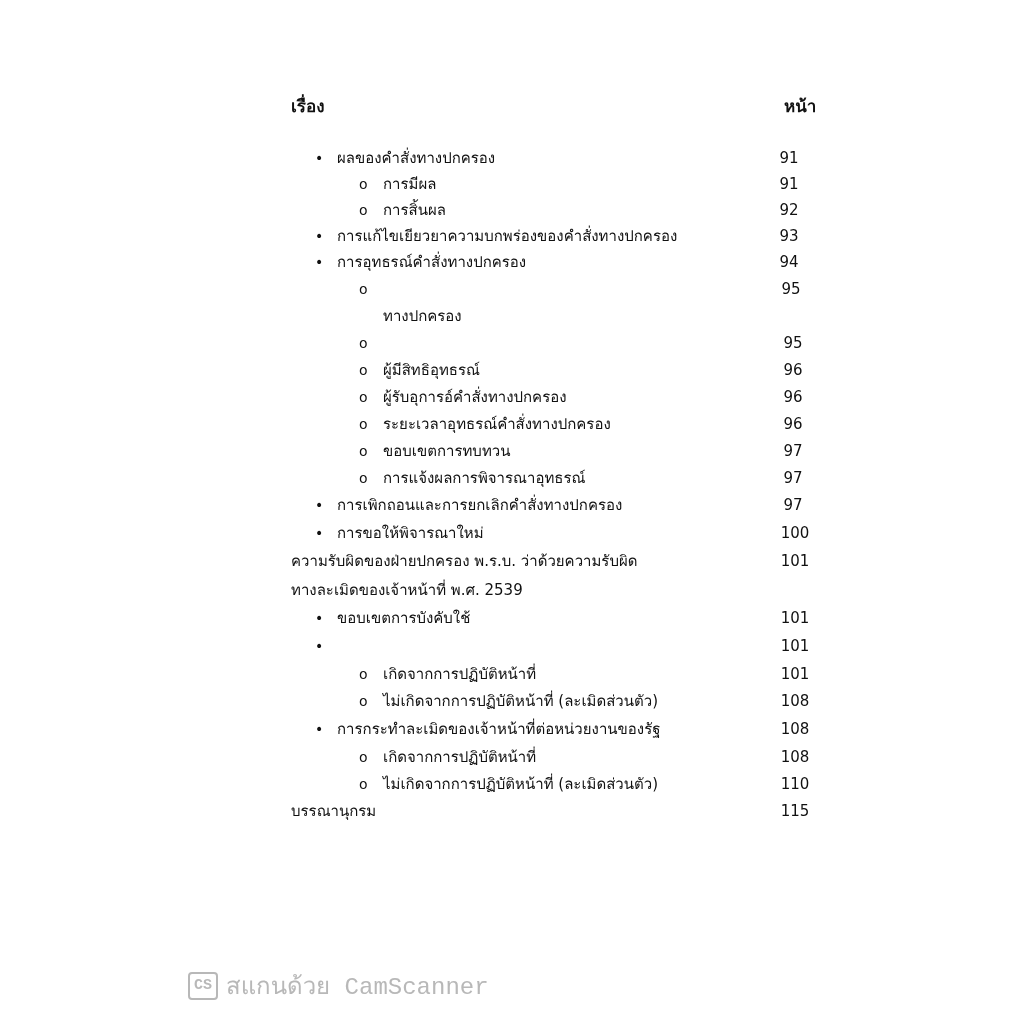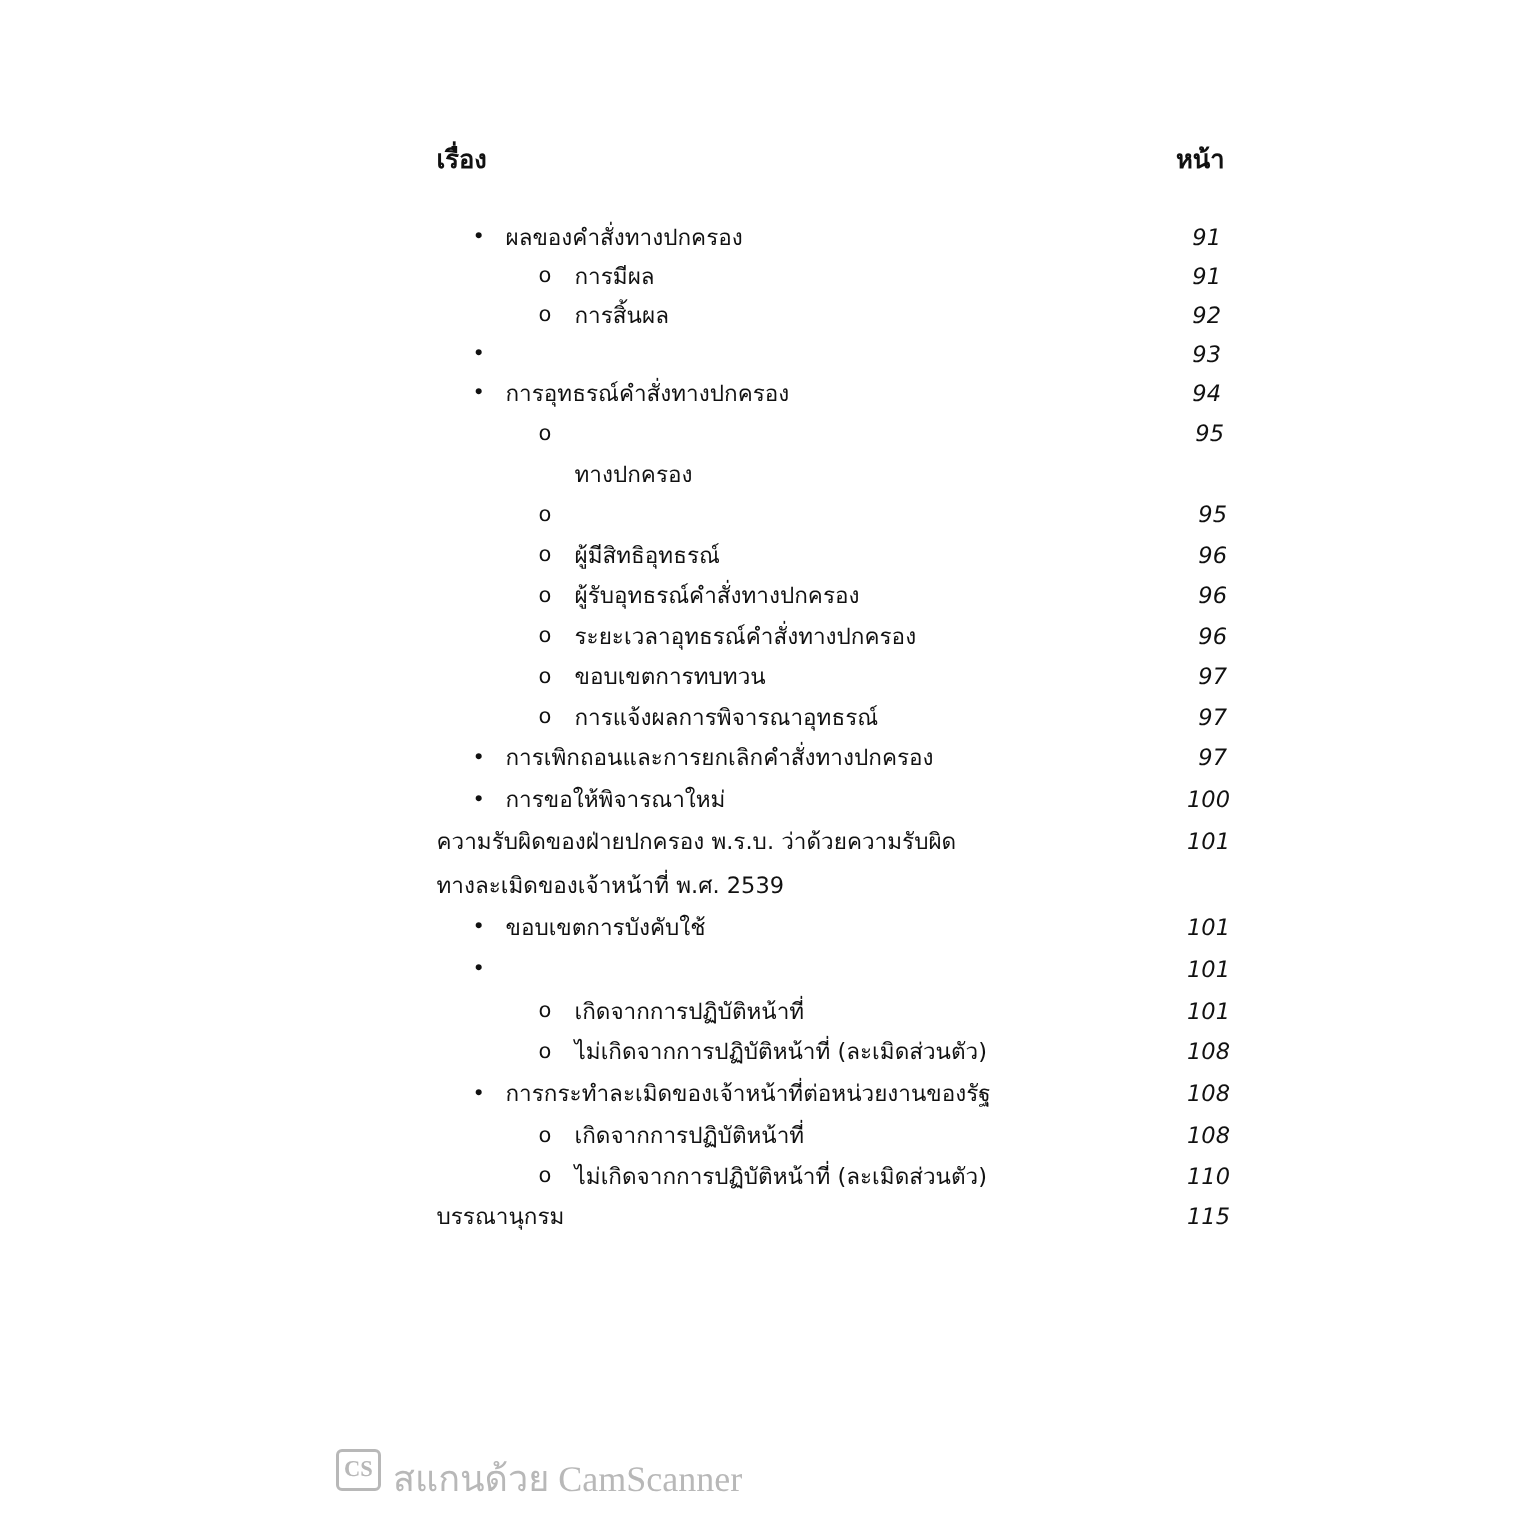--- a/index.html
+++ b/index.html
@@ -12,7 +12,7 @@
   .row { position: absolute; left: 0; width: 1024px; height: 26px; font-size: 15px; line-height: 26px; }
   .row .bullet { position: absolute; font-size: 14px; }
   .row .text { position: absolute; white-space: nowrap; }
-  .row .pg { position: absolute; width: 50px; text-align: right; font-style: italic; }
+  .row .pg { position: absolute; width: 50px; text-align: center; }
   .lvl0 .text { left: 287px; }
   .lvl1 .bullet { left: 311px; }
   .lvl1 .text { left: 333px; }

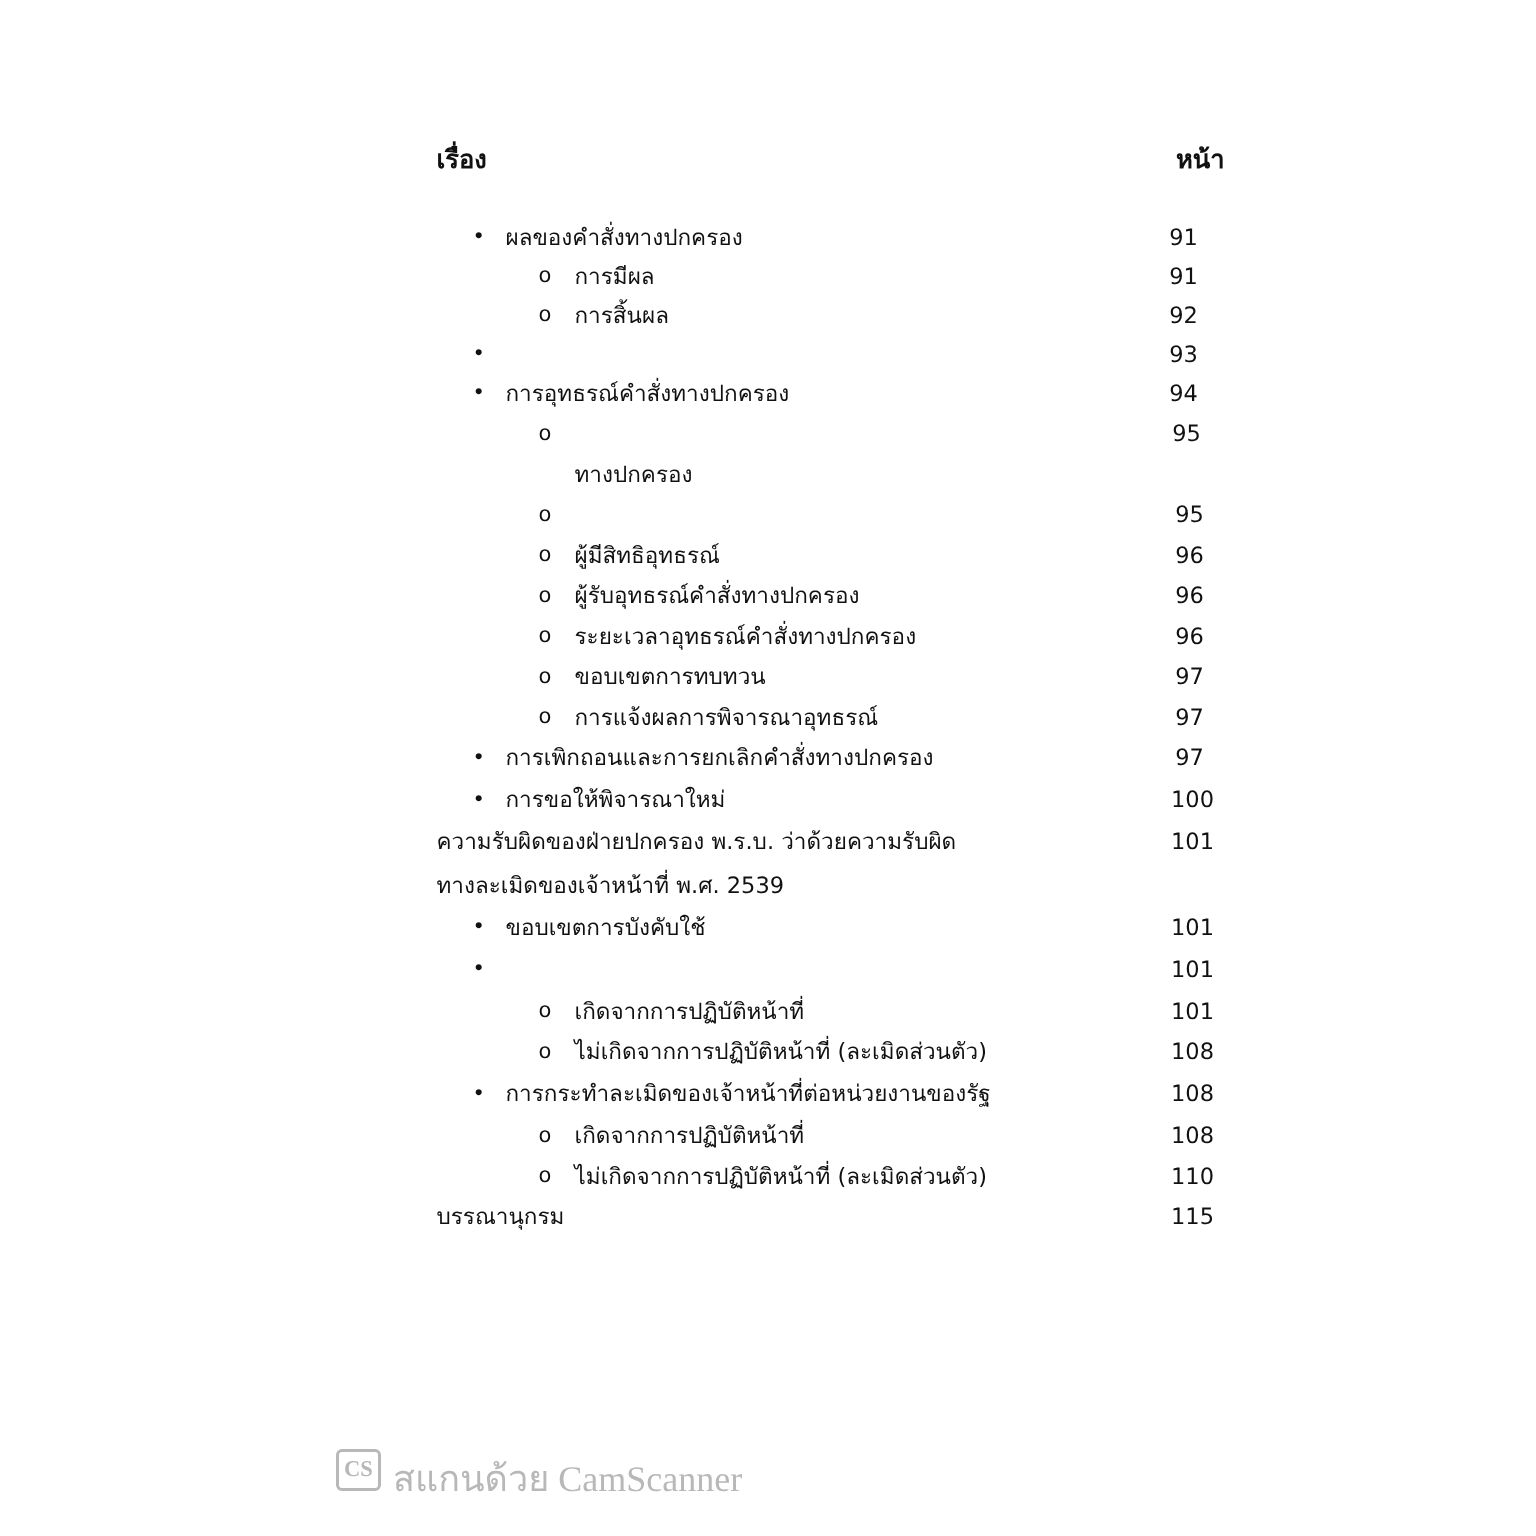--- a/index.html
+++ b/index.html
@@ -47,6 +47,7 @@
       </div>
       <div class="row lvl1" style="top: 223px;">
         <span class="bullet">•</span>
+        <span class="text">การแก้ไขเยียวยาความบกพร่องของคำสั่งทางปกครอง</span>
         <span class="pg" style="left: 760px;">93</span>
       </div>
       <div class="row lvl1" style="top: 249px;">

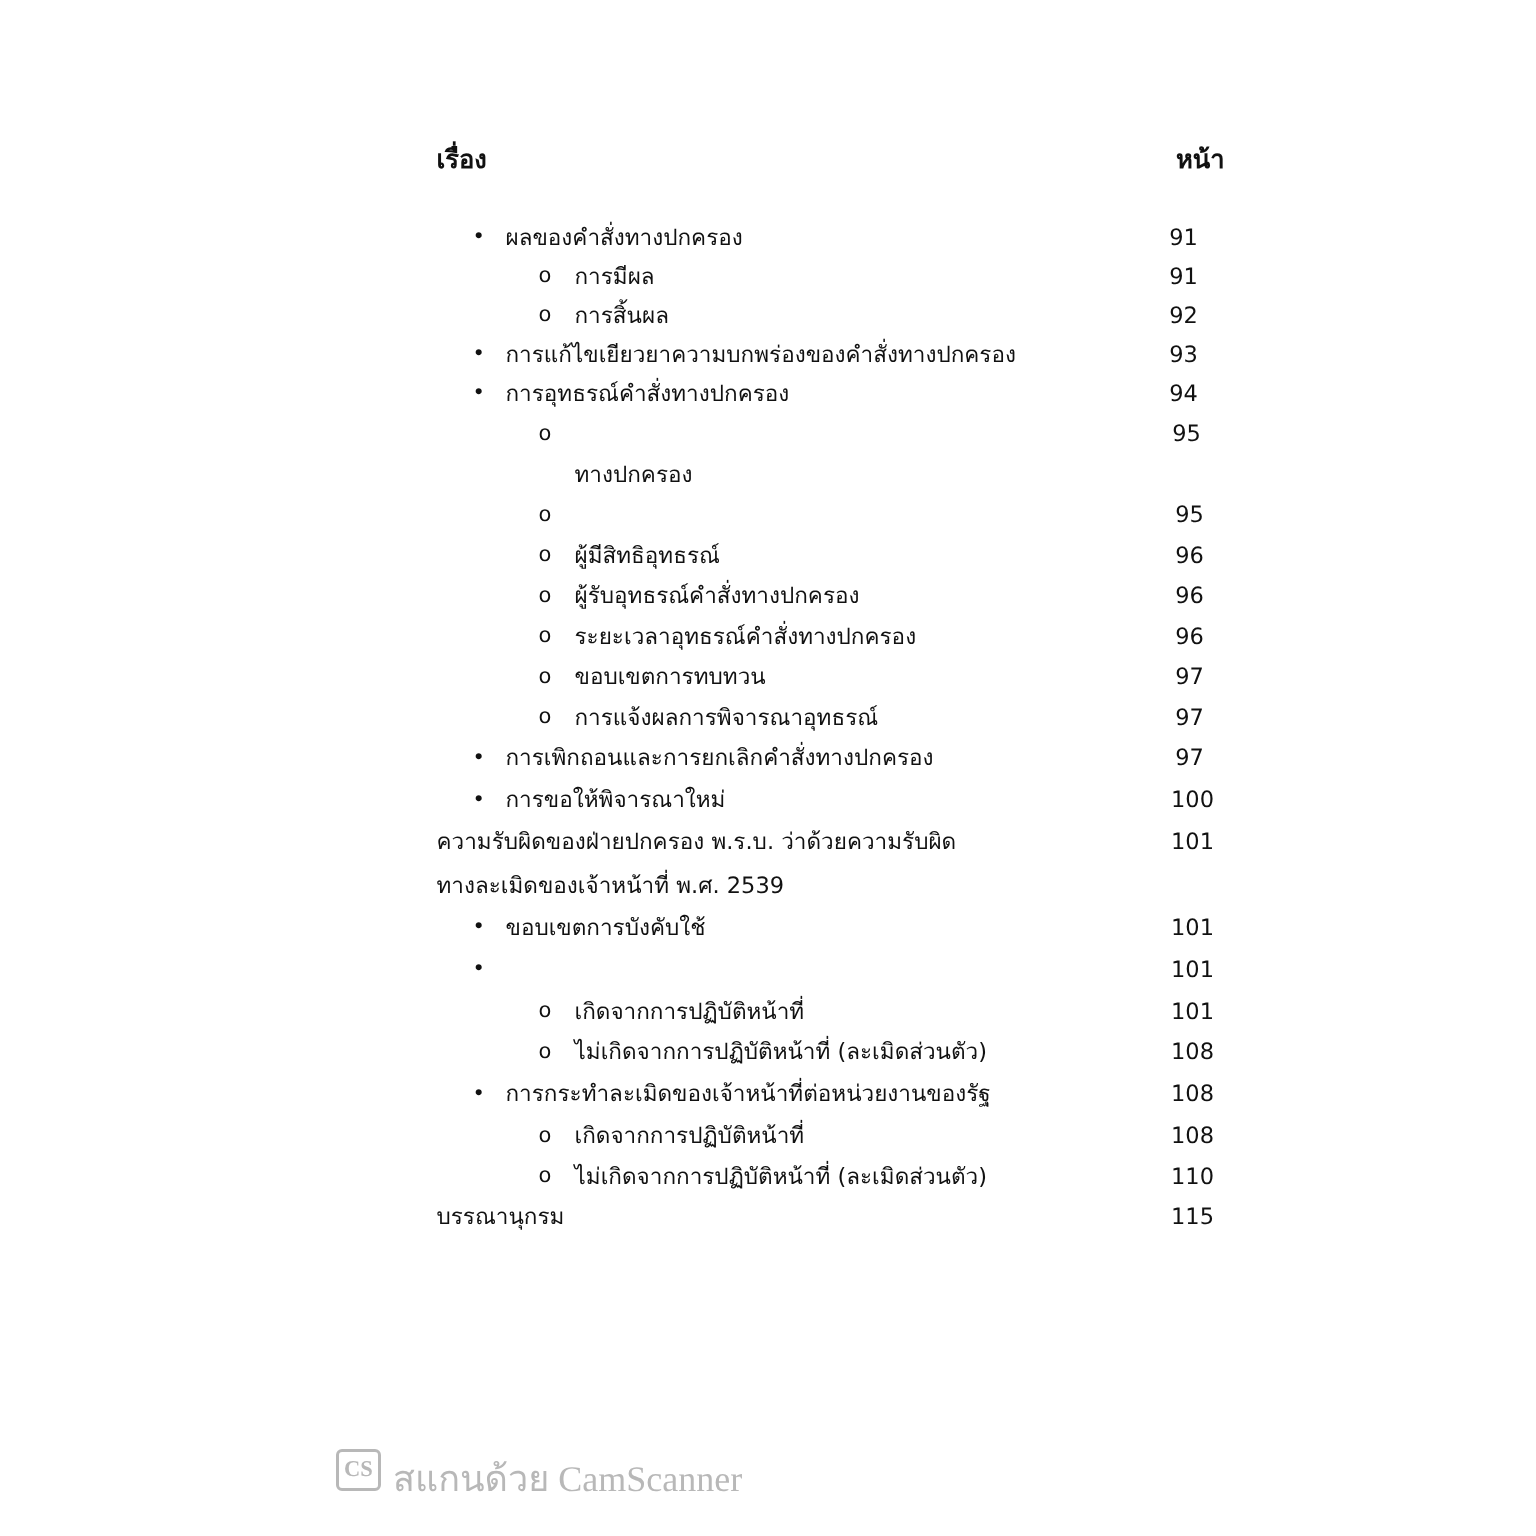--- a/index.html
+++ b/index.html
@@ -75,7 +75,7 @@
       </div>
       <div class="row lvl2" style="top: 384px;">
         <span class="bullet">o</span>
-        <span class="text">ผู้รับอุทธรณ์คำสั่งทางปกครอง</span>
+        <span class="text">ผู้รับอุการอ์คำสั่งทางปกครอง</span>
         <span class="pg" style="left: 764px;">96</span>
       </div>
       <div class="row lvl2" style="top: 411px;">

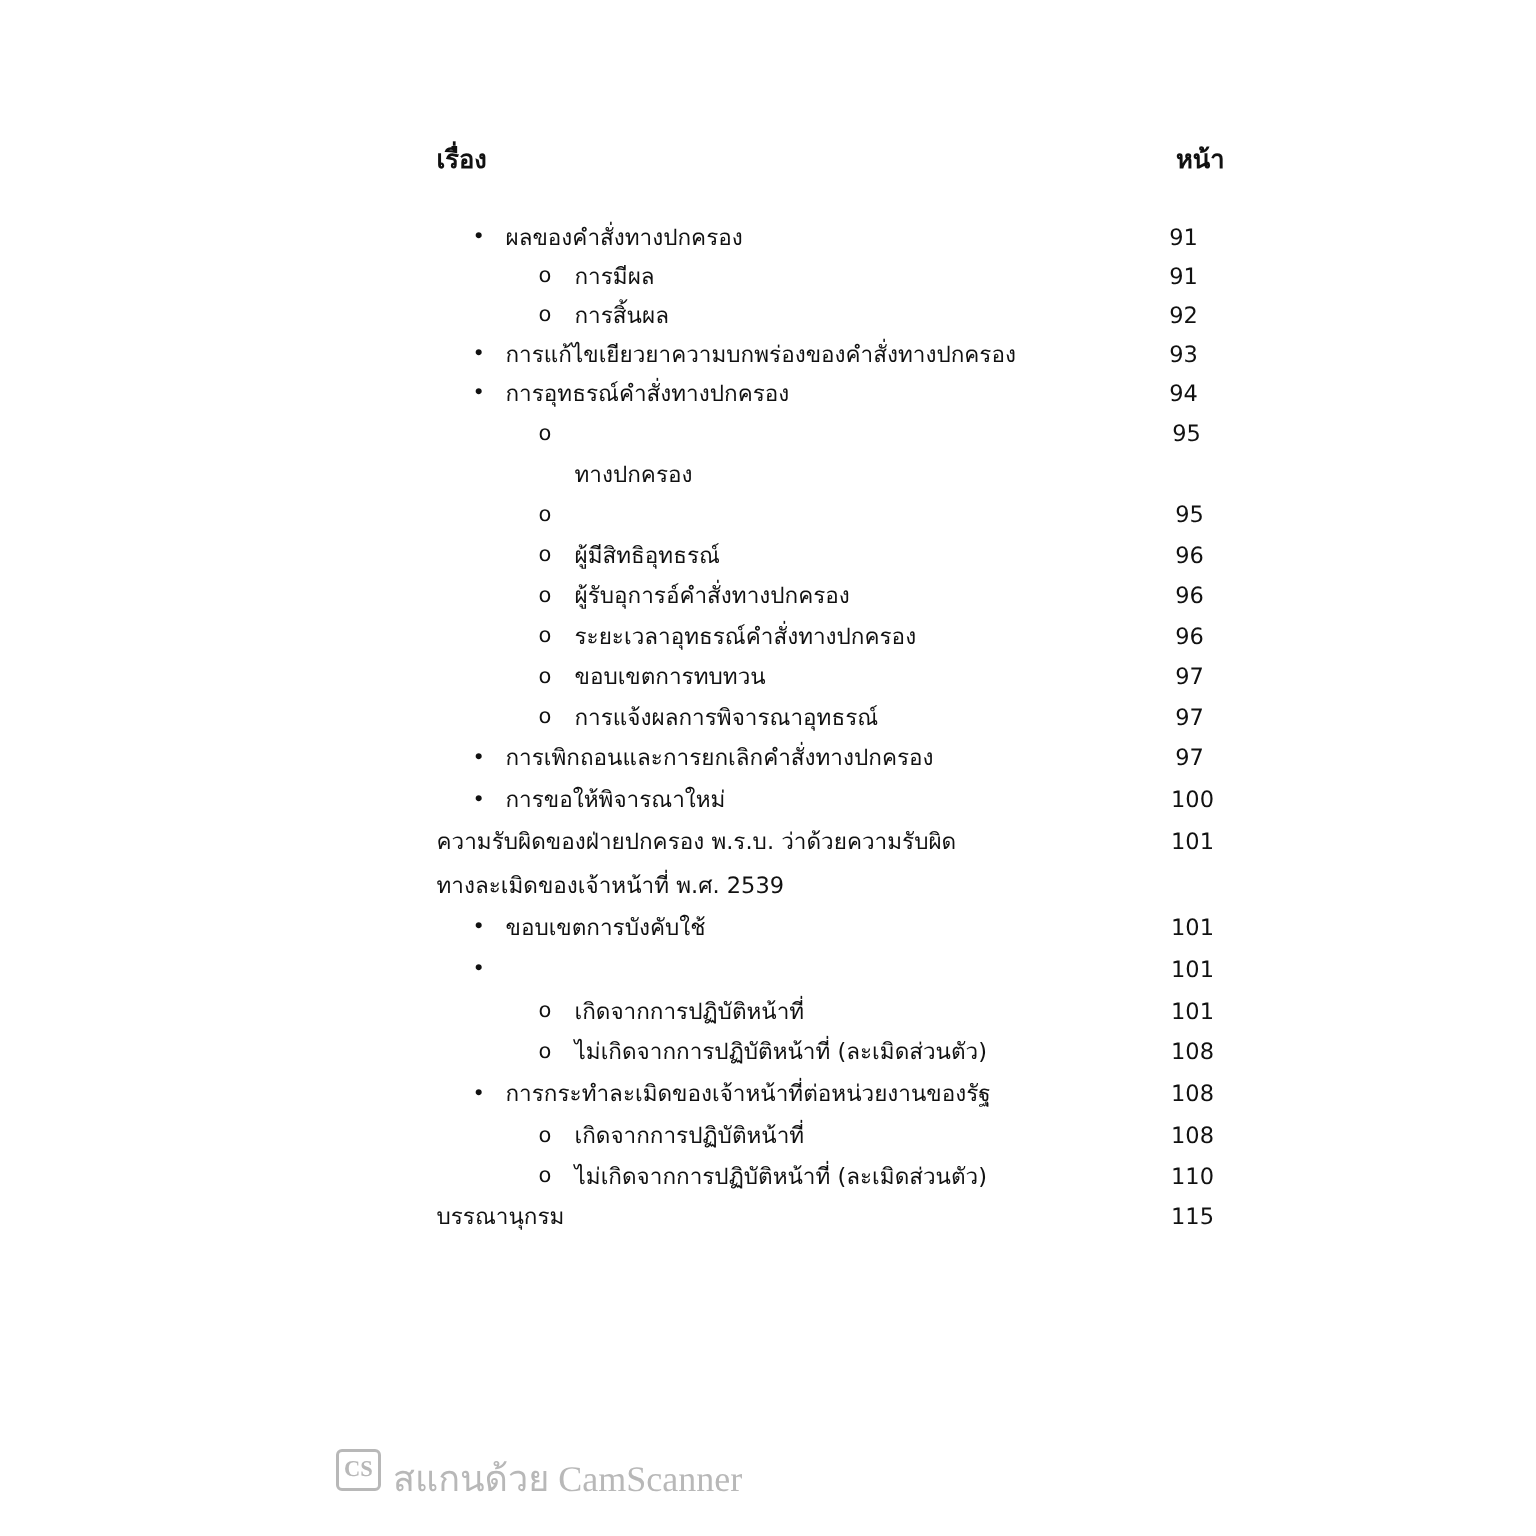--- a/index.html
+++ b/index.html
@@ -18,8 +18,8 @@
   .lvl1 .text { left: 333px; }
   .lvl2 .bullet { left: 355px; }
   .lvl2 .text { left: 379px; }
-  .watermark { position: absolute; left: 184px; top: 966px; display: flex; gap: 8px;
-               color: #b8b8b8; font-size: 24px; font-family: Liberation Serif, serif; margin-left: 36px; }
+  .watermark { position: absolute; left: 184px; top: 966px; display: flex; align-items: center; gap: 8px;
+               color: #b8b8b8; font-size: 24px; font-family: Liberation Mono, monospace; }
   .cs-logo { width: 30px; height: 28px; border: 2.5px solid #b8b8b8; border-radius: 4px; box-sizing: border-box;
              font-size: 15px; font-weight: bold; display: flex; align-items: center; justify-content: center; color: #b8b8b8; }
 </style>

